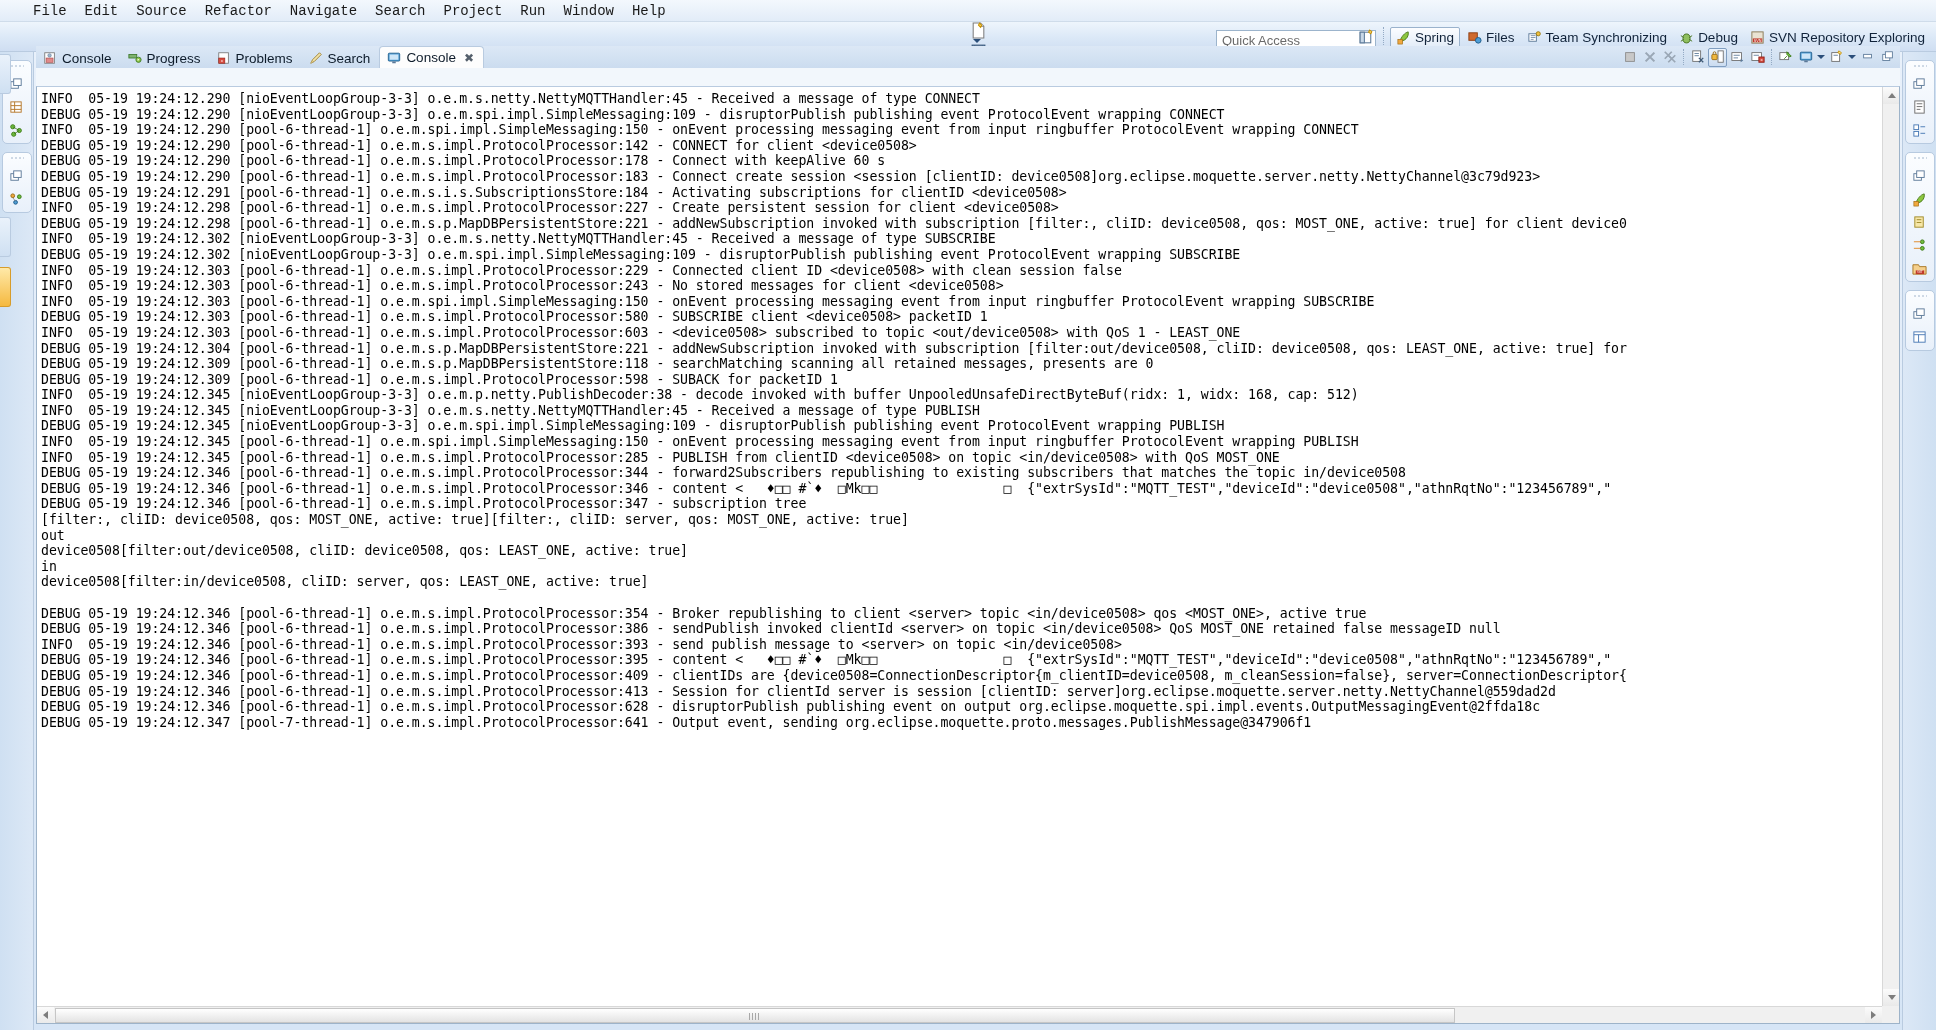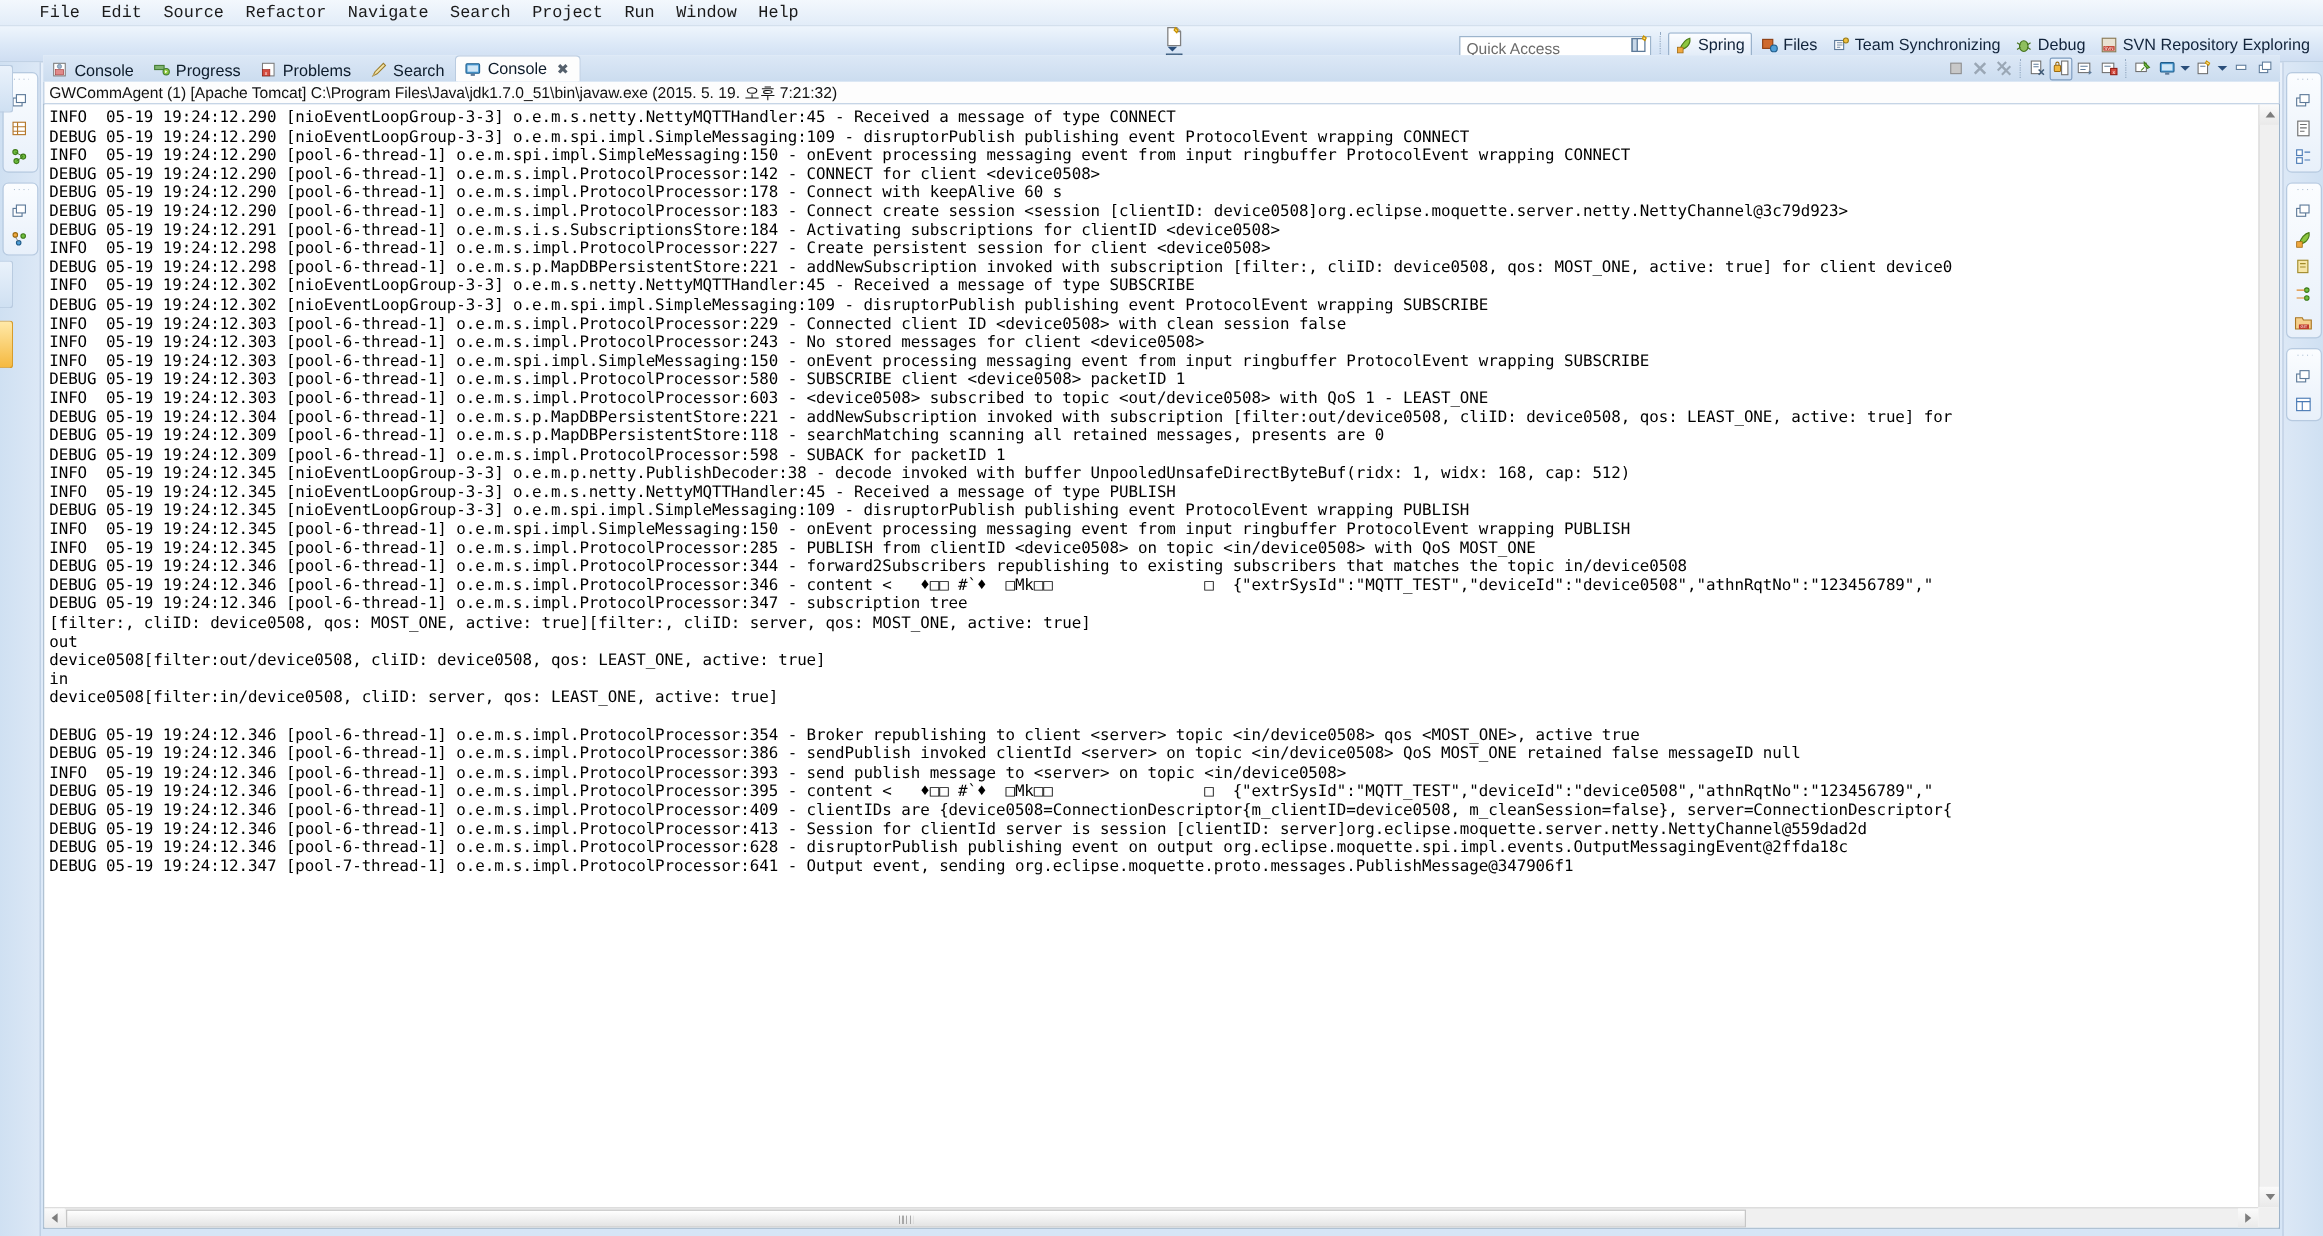--- a/index.html
+++ b/index.html
@@ -909,7 +909,6 @@
       </div>
     </div>
 
-    <div class="console-title">GWCommAgent (1) [Apache Tomcat] C:\Program Files\Java\jdk1.7.0_51\bin\javaw.exe (2015. 5. 19. 오후 7:21:32)</div>
 
     <div class="console-body">
       <div class="console-scrollwrap">

